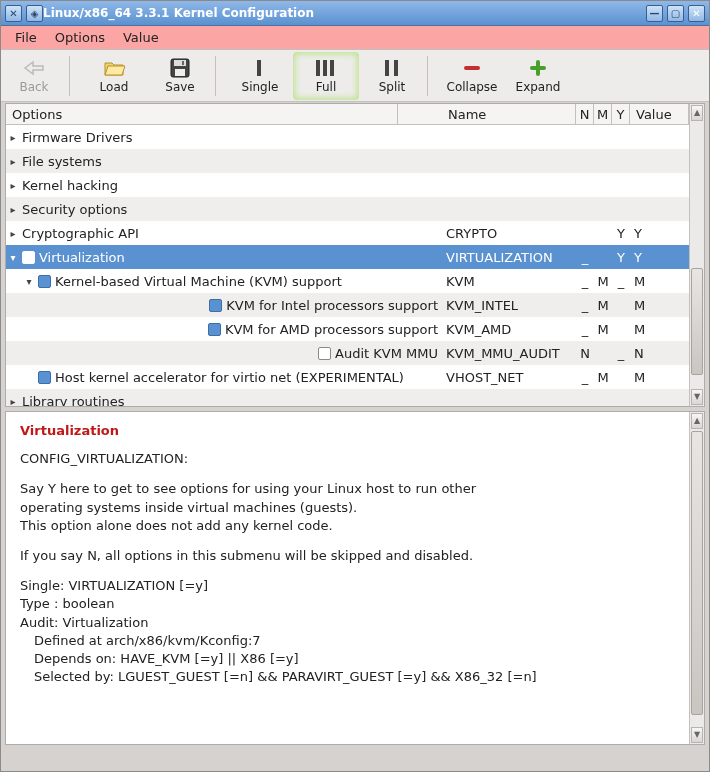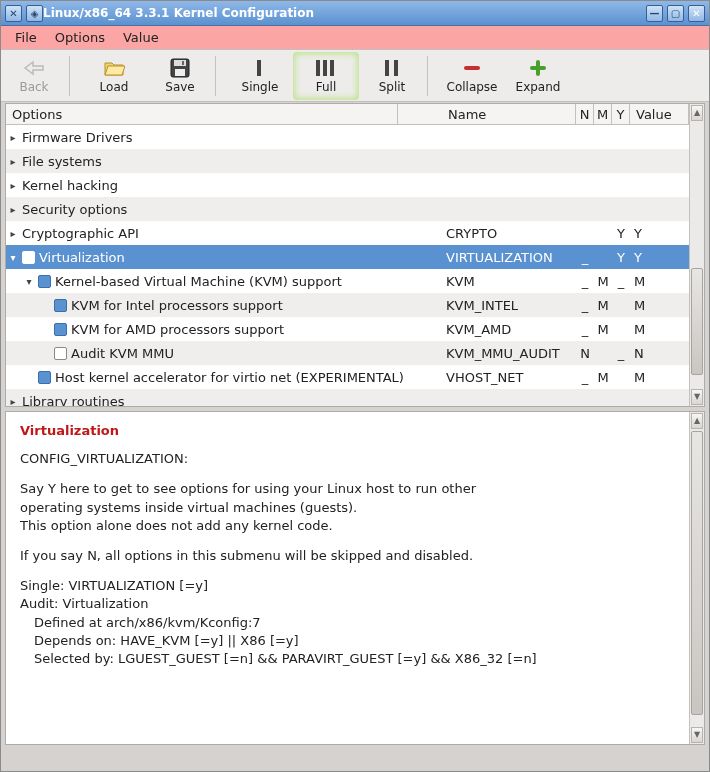--- a/index.html
+++ b/index.html
@@ -90,7 +90,7 @@
   .row.selected .arrow { color:#fff; }
   .indent0 { padding-left:2px; }
   .indent1 { padding-left:18px; }
-  .indent2 { padding-left:34px; }
+  .indent2 { padding-left:34px;justify-content:flex-end; }
 
   .chkbox {
     width:13px; height:13px; border:1px solid #8a8a8a; background:#fff;

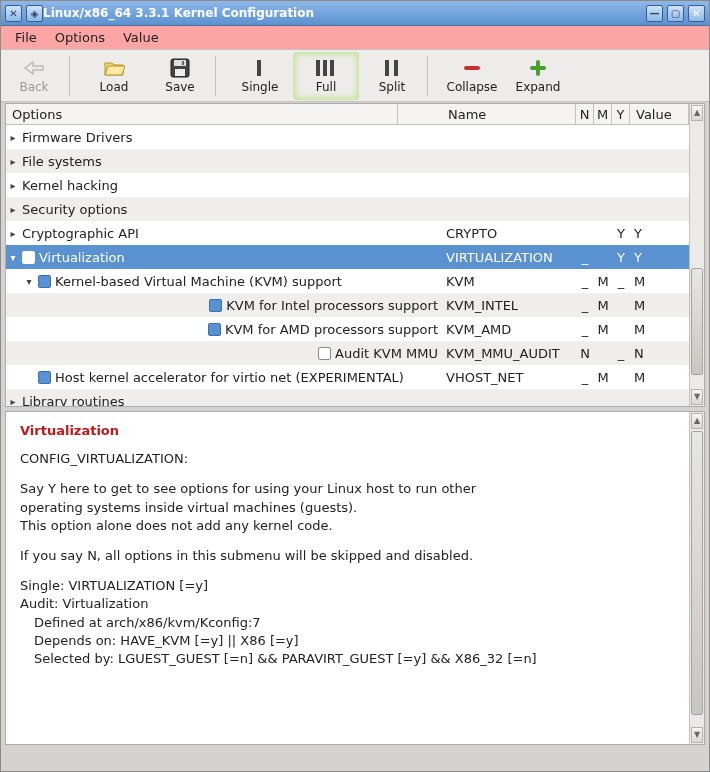--- a/index.html
+++ b/index.html
@@ -393,6 +393,7 @@
     <p>If you say N, all options in this submenu will be skipped and disabled.</p>
     <div class="help-mono">
       <div>Single: VIRTUALIZATION [=y]</div>
+      <div>Type  : boolean</div>
       <div>Audit: Virtualization</div>
       <div class="sub">Defined at arch/x86/kvm/Kconfig:7</div>
       <div class="sub">Depends on: HAVE_KVM [=y] || X86 [=y]</div>

